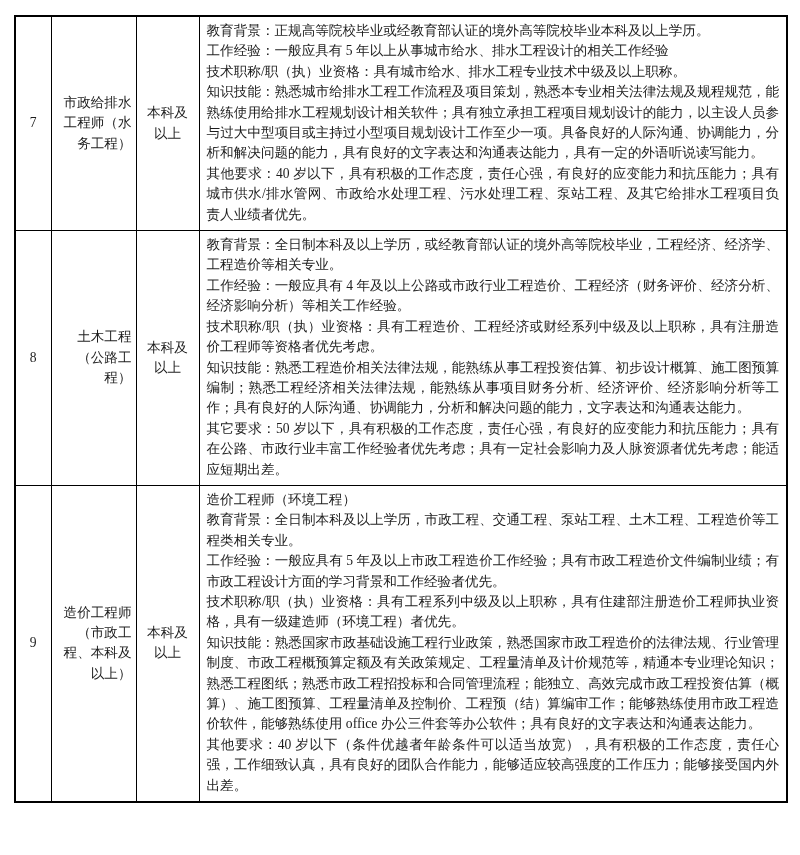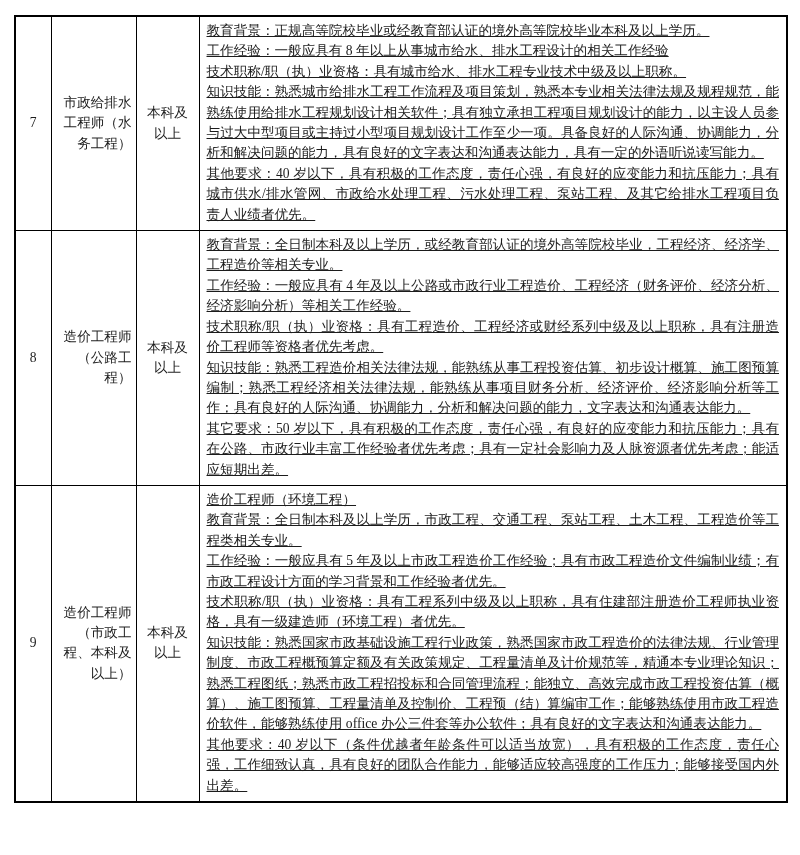--- a/index.html
+++ b/index.html
@@ -57,7 +57,6 @@
     margin: 0;
     padding: 0;
     text-align: justify;
-    text-decoration: underline;
   }
 </style>
 </head>

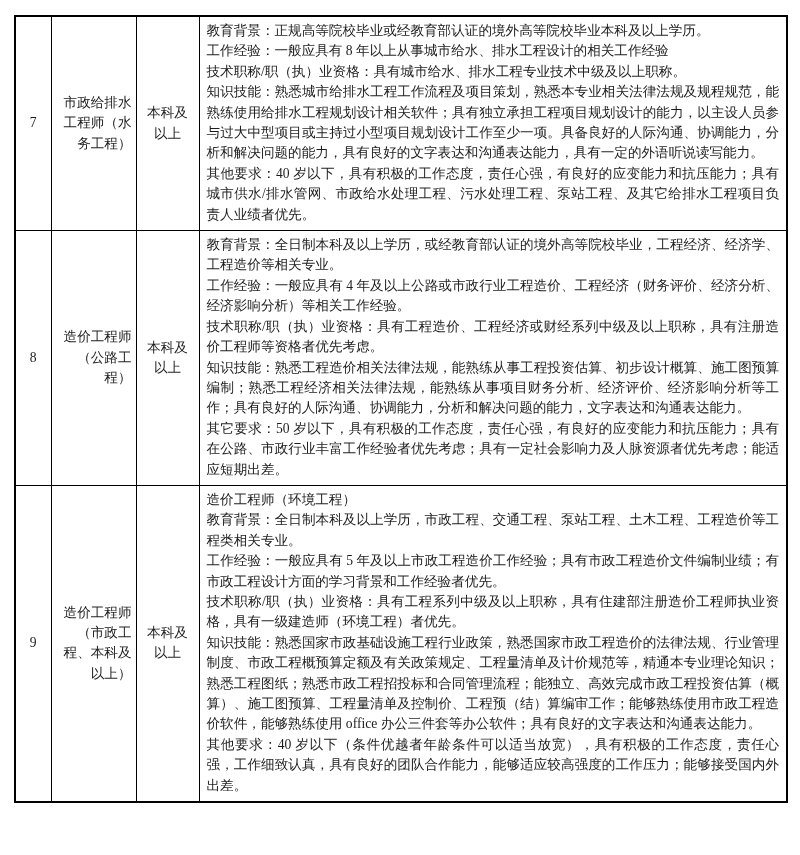--- a/index.html
+++ b/index.html
@@ -71,7 +71,7 @@
         <td class="col-edu">本科及以上</td>
         <td class="col-details">
           <p>教育背景：正规高等院校毕业或经教育部认证的境外高等院校毕业本科及以上学历。</p>
-          <p>工作经验：一般应具有 8 年以上从事城市给水、排水工程设计的相关工作经验</p>
+          <p>工作经验：一般应具有 5 年以上从事城市给水、排水工程设计的相关工作经验</p>
           <p>技术职称/职（执）业资格：具有城市给水、排水工程专业技术中级及以上职称。</p>
           <p>知识技能：熟悉城市给排水工程工作流程及项目策划，熟悉本专业相关法律法规及规程规范，能熟练使用给排水工程规划设计相关软件；具有独立承担工程项目规划设计的能力，以主设人员参与过大中型项目或主持过小型项目规划设计工作至少一项。具备良好的人际沟通、协调能力，分析和解决问题的能力，具有良好的文字表达和沟通表达能力，具有一定的外语听说读写能力。</p>
           <p>其他要求：40 岁以下，具有积极的工作态度，责任心强，有良好的应变能力和抗压能力；具有城市供水/排水管网、市政给水处理工程、污水处理工程、泵站工程、及其它给排水工程项目负责人业绩者优先。</p>

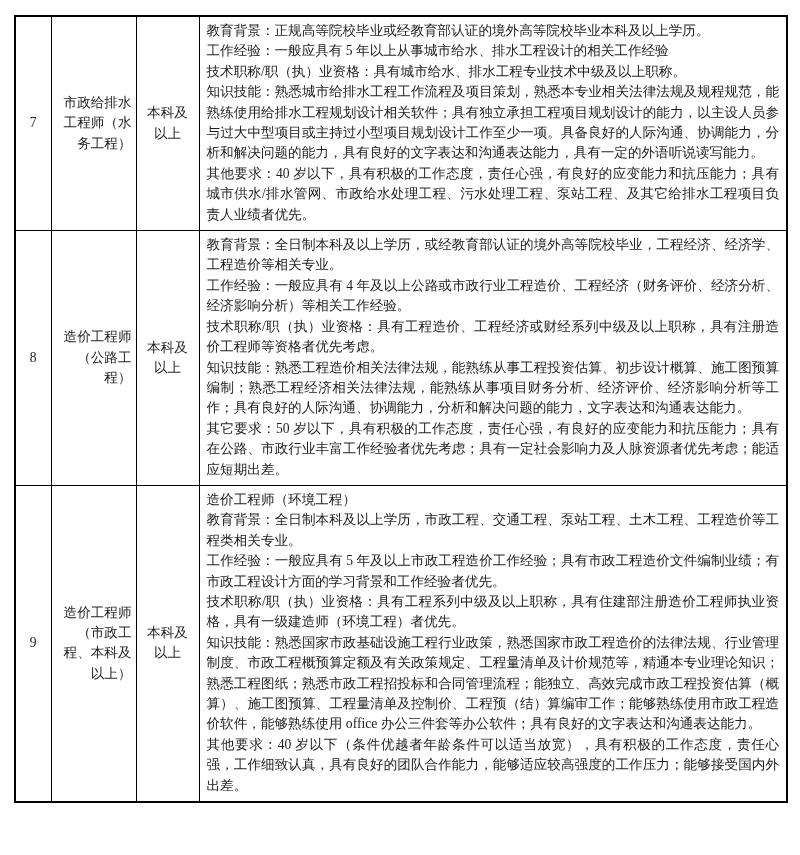--- a/index.html
+++ b/index.html
@@ -79,7 +79,7 @@
       </tr>
       <tr>
         <td class="col-no">8</td>
-        <td class="col-pos">造价工程师（公路工程）</td>
+        <td class="col-pos">土木工程（公路工程）</td>
         <td class="col-edu">本科及以上</td>
         <td class="col-details">
           <p>教育背景：全日制本科及以上学历，或经教育部认证的境外高等院校毕业，工程经济、经济学、工程造价等相关专业。</p>

